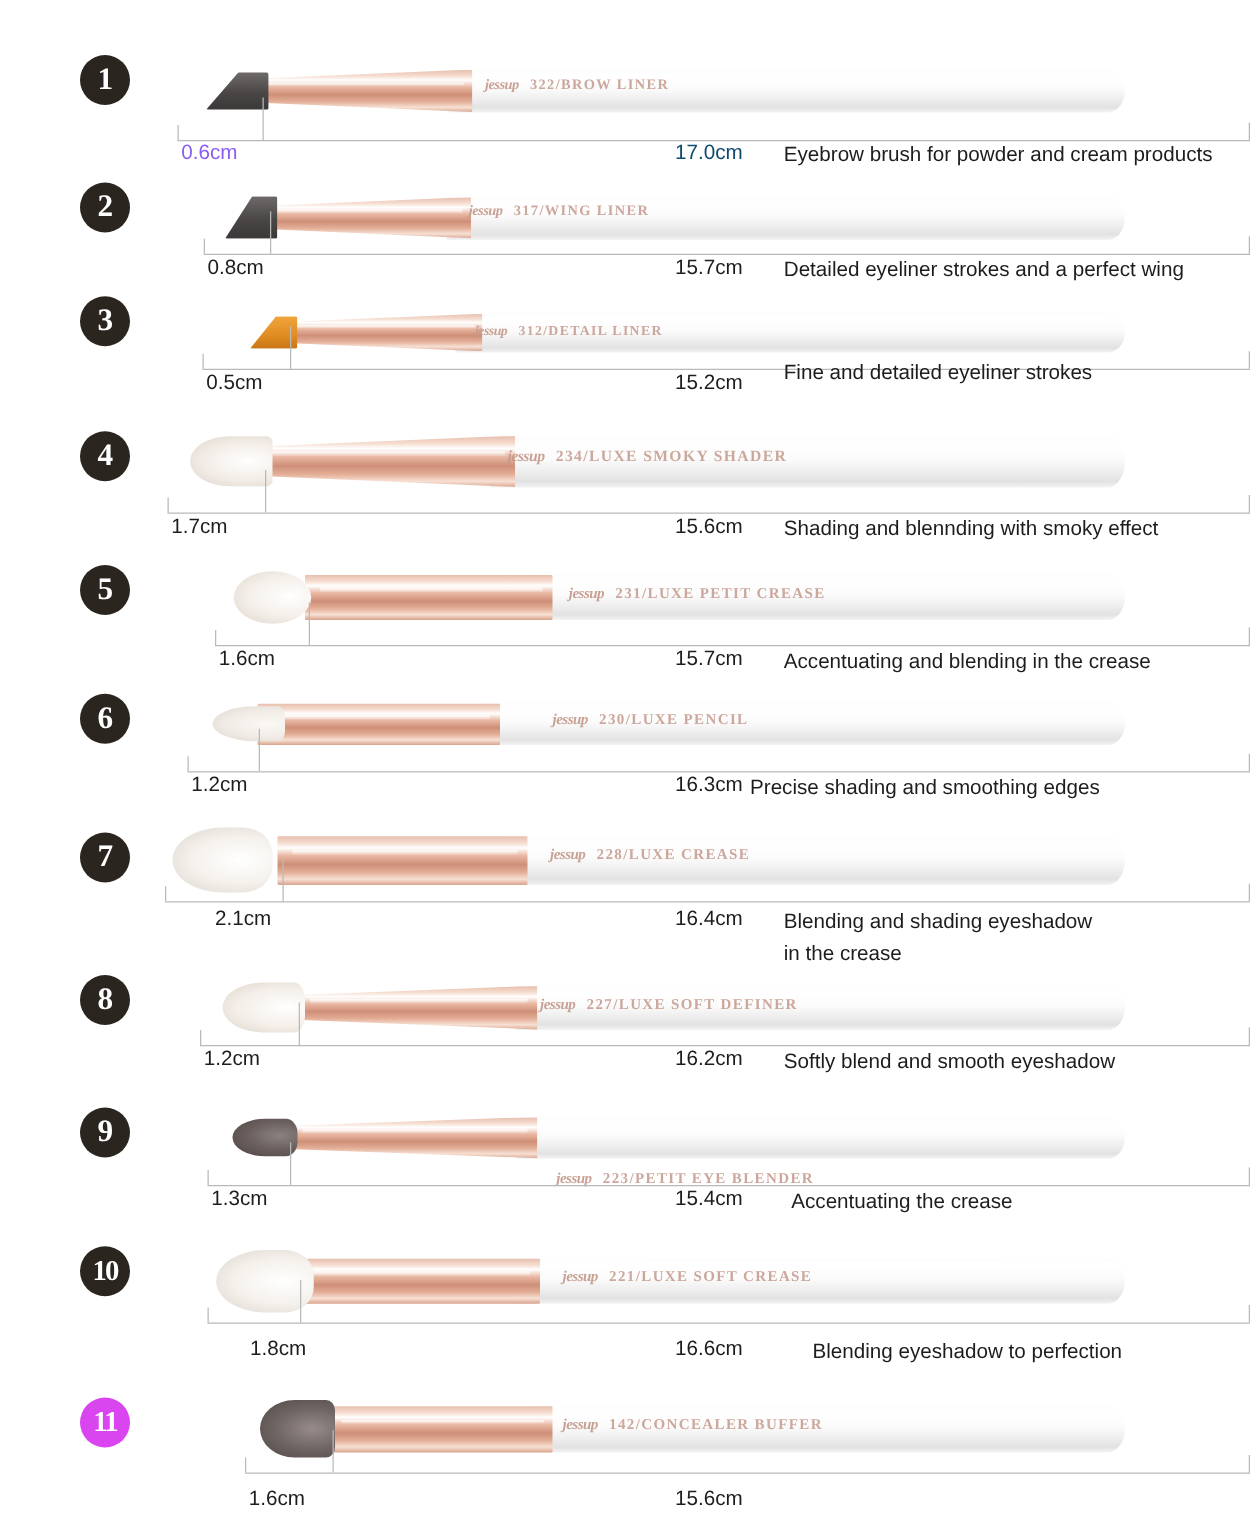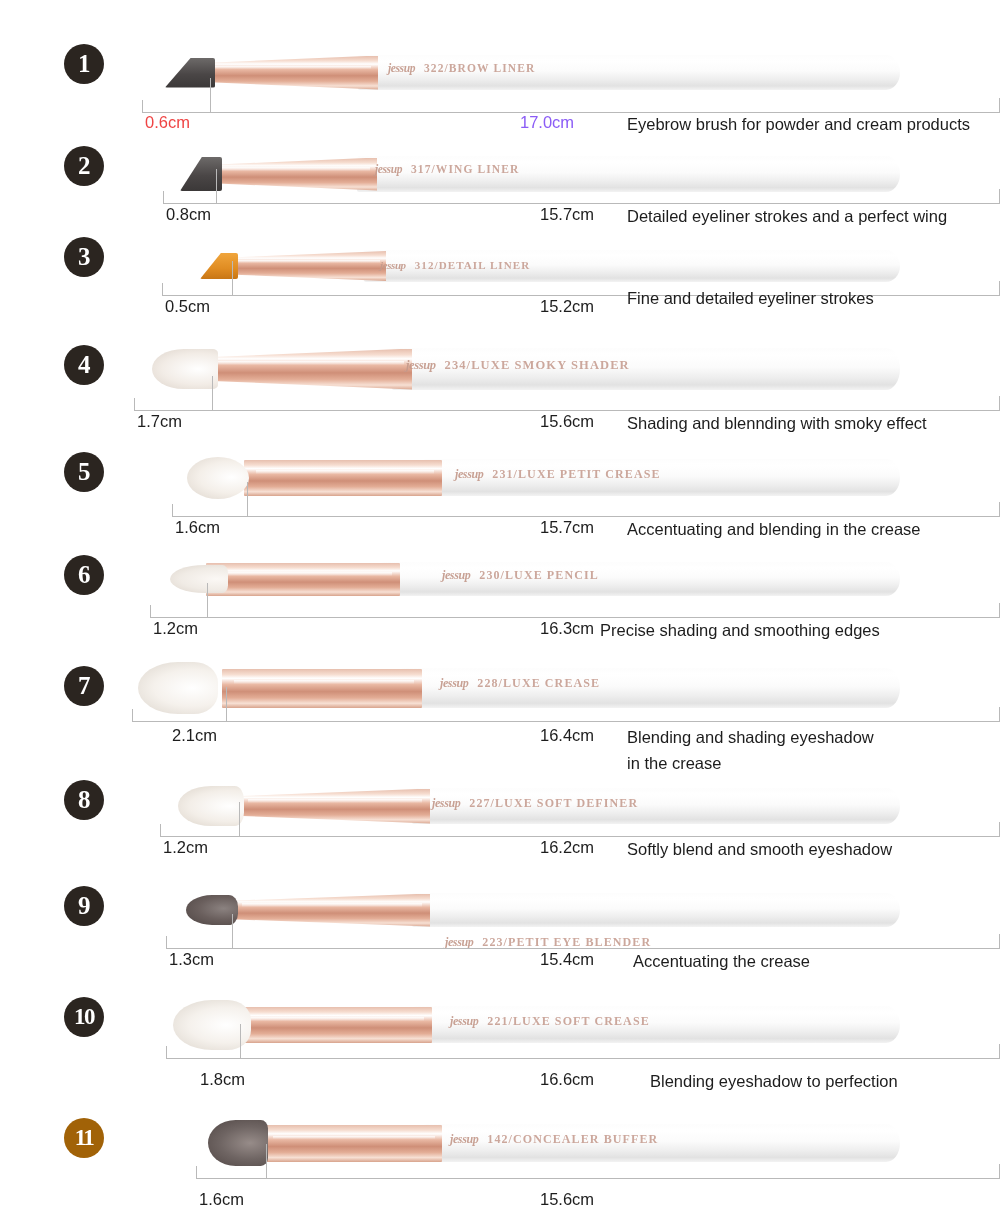--- a/index.html
+++ b/index.html
@@ -152,7 +152,7 @@
     <div class="dimline v" style="left: 142px; top: 100px; height: 12px; background: rgb(185, 185, 185);"></div>
     <div class="dimline v" style="left: 210px; top: 78px; height: 34px; background: rgb(185, 185, 185);"></div>
     <div class="dimline v" style="left: 999px; top: 98px; height: 14px; background: rgb(185, 185, 185);"></div>
-    <div class="dimlabel" style="left: 145px; top: 113px; color: #ef4444;">0.6cm</div>
+    <div class="dimlabel" style="left: 145px; top: 113px; color: #8b5cf6;">0.6cm</div>
     <div class="dimlabel" style="left: 520px; top: 113px; color: #8b5cf6;">17.0cm</div>
     <div class="desc" style="left: 627px; top: 111px; color: rgb(29, 29, 29);">Eyebrow brush for powder and cream products</div>
     <div class="badge d1" style="left: 64px; top: 146px; background: rgb(43, 37, 32);">2</div>

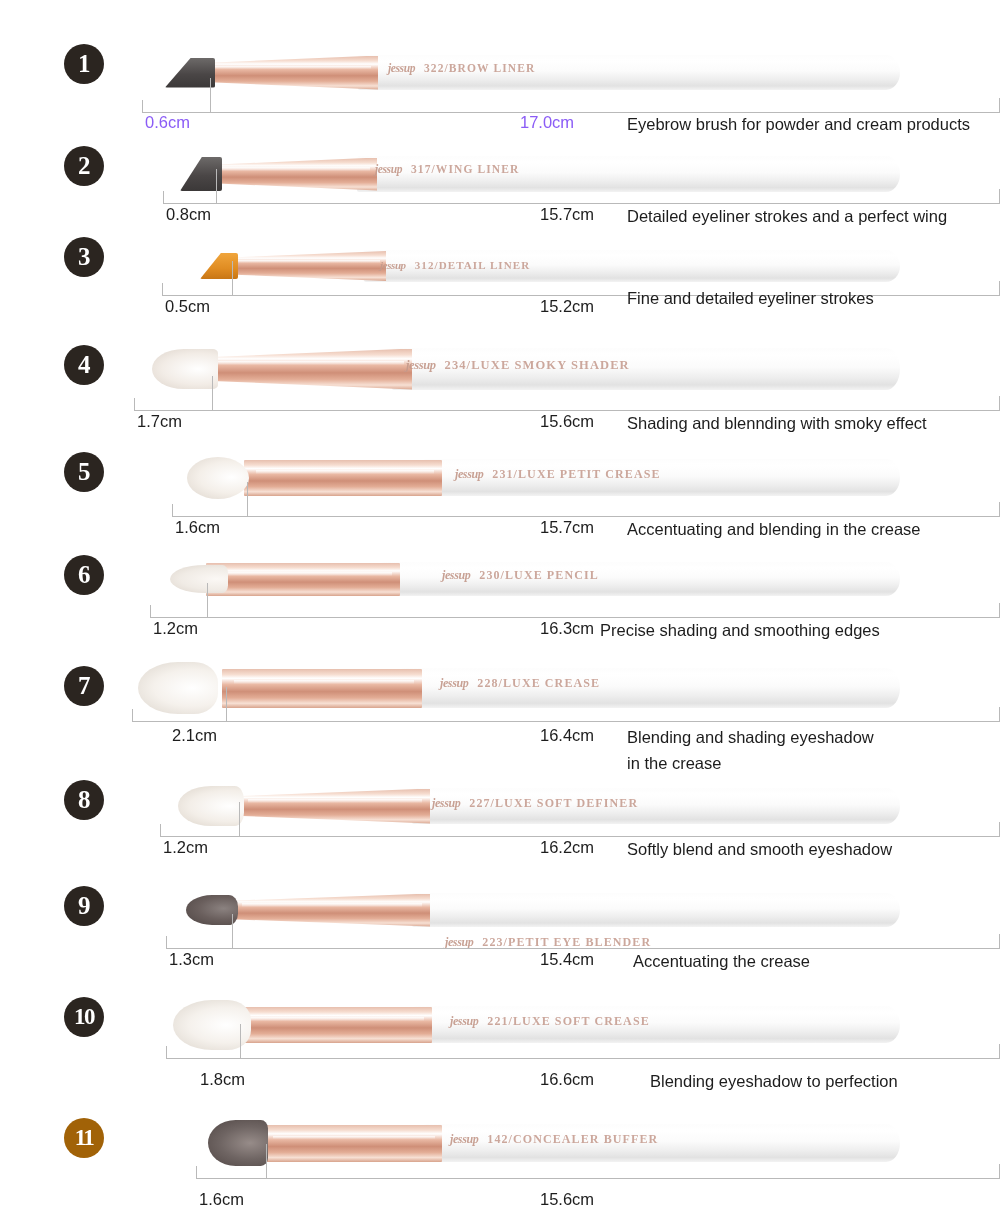--- a/index.html
+++ b/index.html
@@ -153,7 +153,7 @@
     <div class="dimline v" style="left: 210px; top: 78px; height: 34px; background: rgb(185, 185, 185);"></div>
     <div class="dimline v" style="left: 999px; top: 98px; height: 14px; background: rgb(185, 185, 185);"></div>
     <div class="dimlabel" style="left: 145px; top: 113px; color: #8b5cf6;">0.6cm</div>
-    <div class="dimlabel" style="left: 520px; top: 113px; color: #8b5cf6;">17.0cm</div>
+    <div class="dimlabel" style="left: 540px; top: 113px; color: #0c4a6e;">17.0cm</div>
     <div class="desc" style="left: 627px; top: 111px; color: rgb(29, 29, 29);">Eyebrow brush for powder and cream products</div>
     <div class="badge d1" style="left: 64px; top: 146px; background: rgb(43, 37, 32);">2</div>
     <div class="handle" style="left: 357px; top: 156px; width: 543px; height: 36px;"></div>

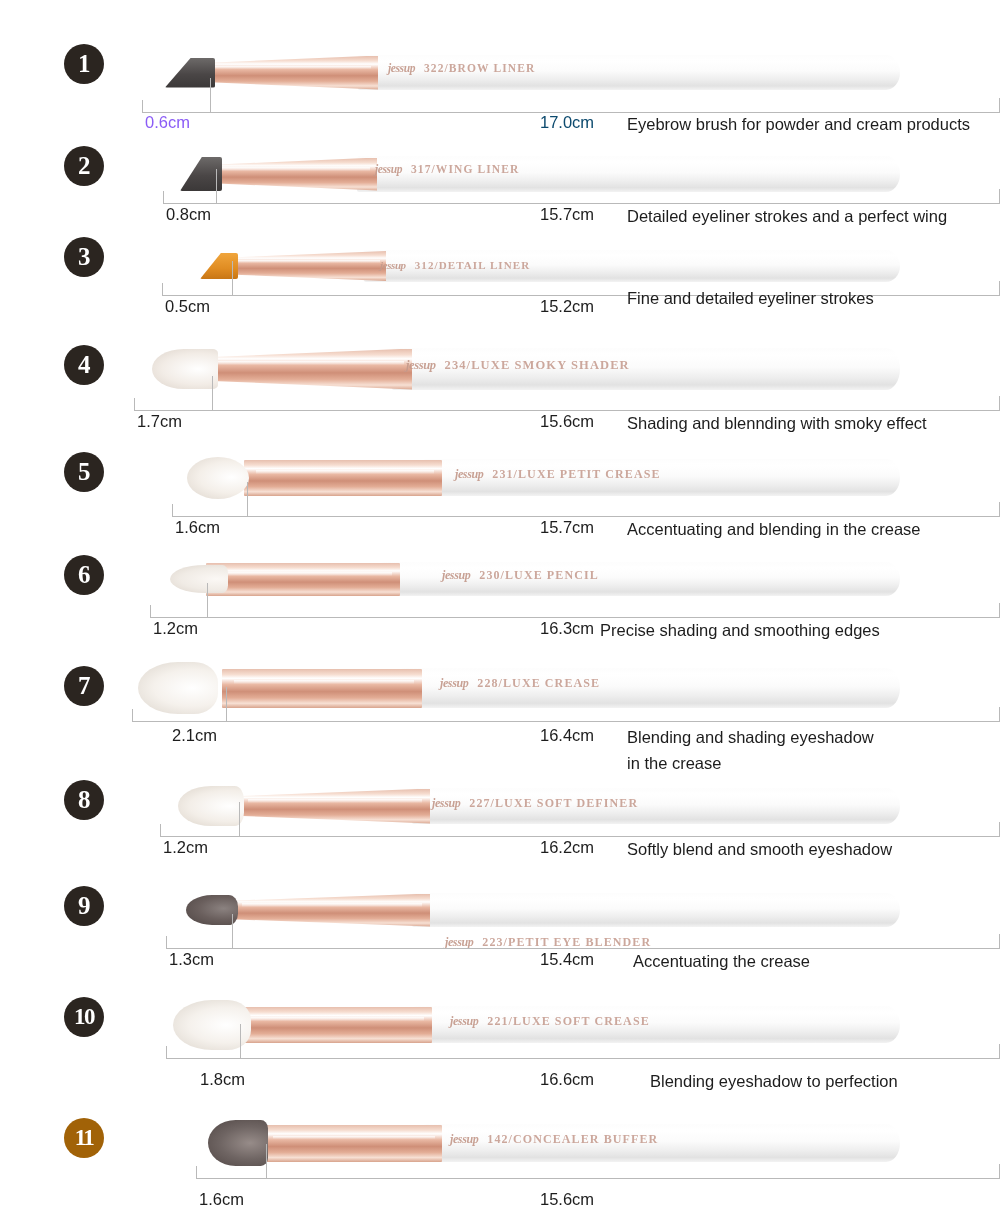--- a/index.html
+++ b/index.html
@@ -264,7 +264,7 @@
     <div class="dimlabel" style="left: 200px; top: 1070px; color: rgb(29, 29, 29);">1.8cm</div>
     <div class="dimlabel" style="left: 540px; top: 1070px; color: rgb(29, 29, 29);">16.6cm</div>
     <div class="desc" style="left: 650px; top: 1068px; color: rgb(29, 29, 29);">Blending eyeshadow to perfection</div>
-    <div class="badge d2" style="left: 64px; top: 1118px; background: #a16207;">11</div>
+    <div class="badge d2" style="left: 64px; top: 1118px; background: #d946ef;">11</div>
     <div class="handle" style="left: 424px; top: 1124px; width: 476px; height: 38px;"></div>
     <div class="ferrule straight" style="left: 262px; top: 1124.5px; width: 180px; height: 37px;"></div>
     <div class="bristle dark-flat" style="left: 208px; top: 1120px; width: 60px; height: 46px;"></div>

